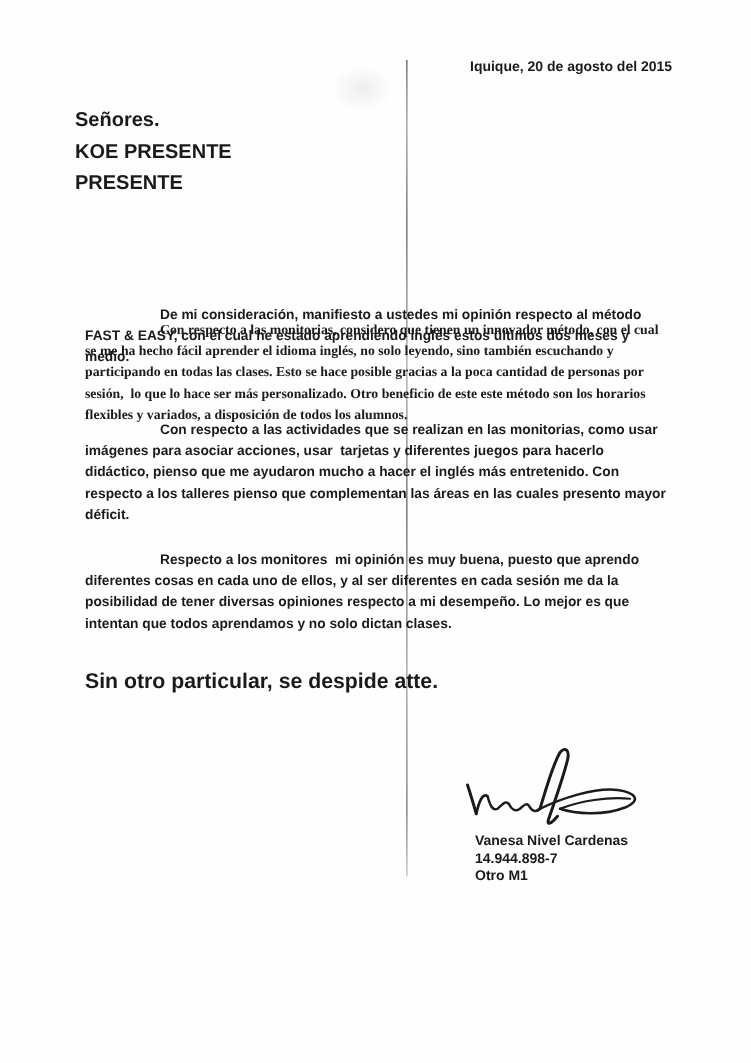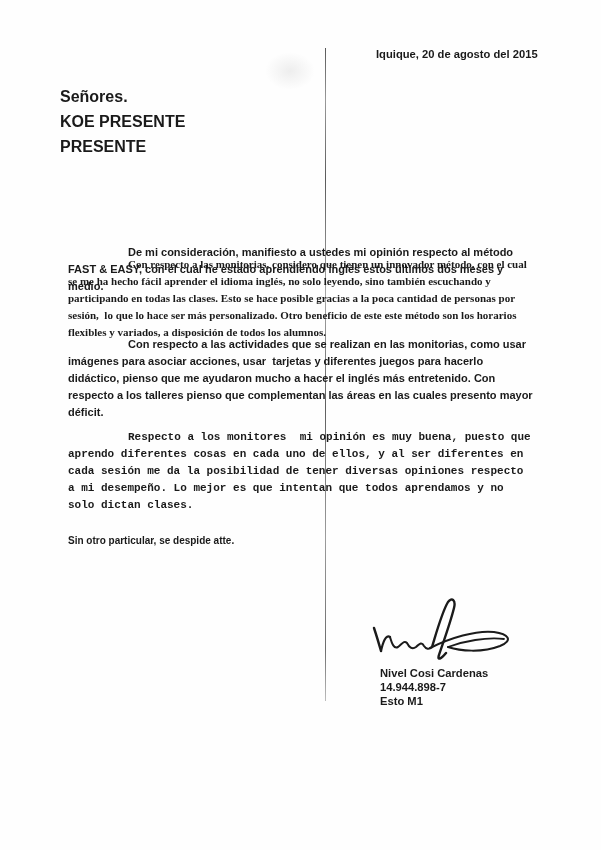--- a/index.html
+++ b/index.html
@@ -73,7 +73,7 @@
   .p1 { top: 198px; margin-top: 46px; }
   .p2 { top: 256px; font-family: Liberation Serif, serif; }
   .p3 { top: 336px; }
-  .p4 { top: 429px; font-family: Liberation Mono, monospace; }
+  .p4 { top: 440px; }
   .closing {
     position: absolute;
     left: 68px;

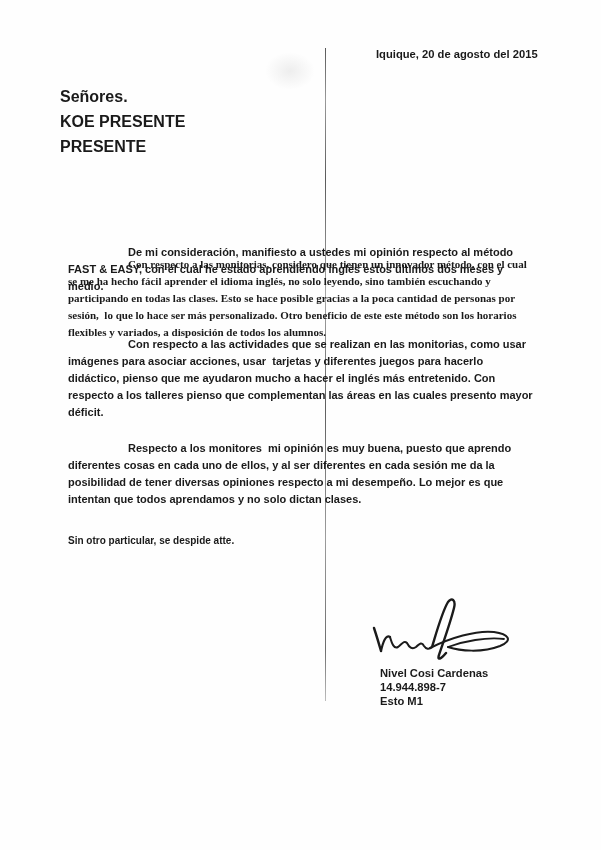--- a/index.html
+++ b/index.html
@@ -78,7 +78,7 @@
     position: absolute;
     left: 68px;
     top: 535px;
-    font-size: 10px;
+    font-size: 17px;
   }
   .sig-svg {
     position: absolute;

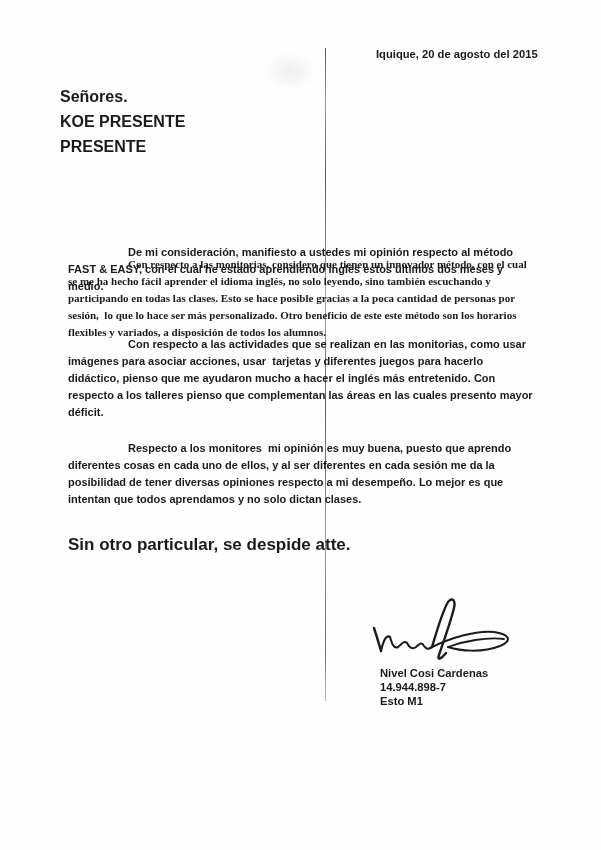--- a/index.html
+++ b/index.html
@@ -132,7 +132,7 @@
   </svg>
 
   <div class="sig-block">
-    <div>Nivel Cosi Cardenas</div>
+    <div>Vanesa Nivel Cardenas</div>
     <div>14.944.898-7</div>
     <div>Esto M1</div>
   </div>

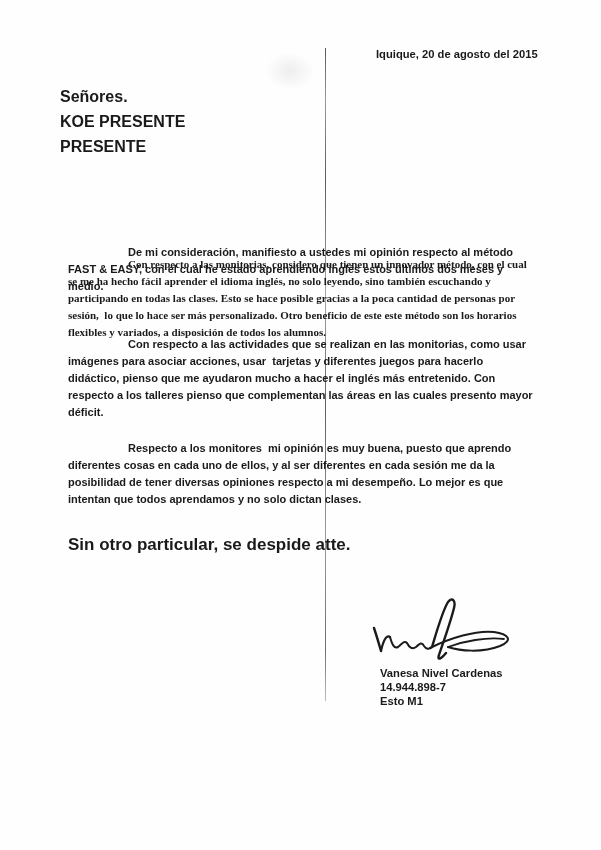--- a/index.html
+++ b/index.html
@@ -134,7 +134,7 @@
   <div class="sig-block">
     <div>Vanesa Nivel Cardenas</div>
     <div>14.944.898-7</div>
-    <div>Esto M1</div>
+    <div>Otro M1</div>
   </div>
 
 </div>

